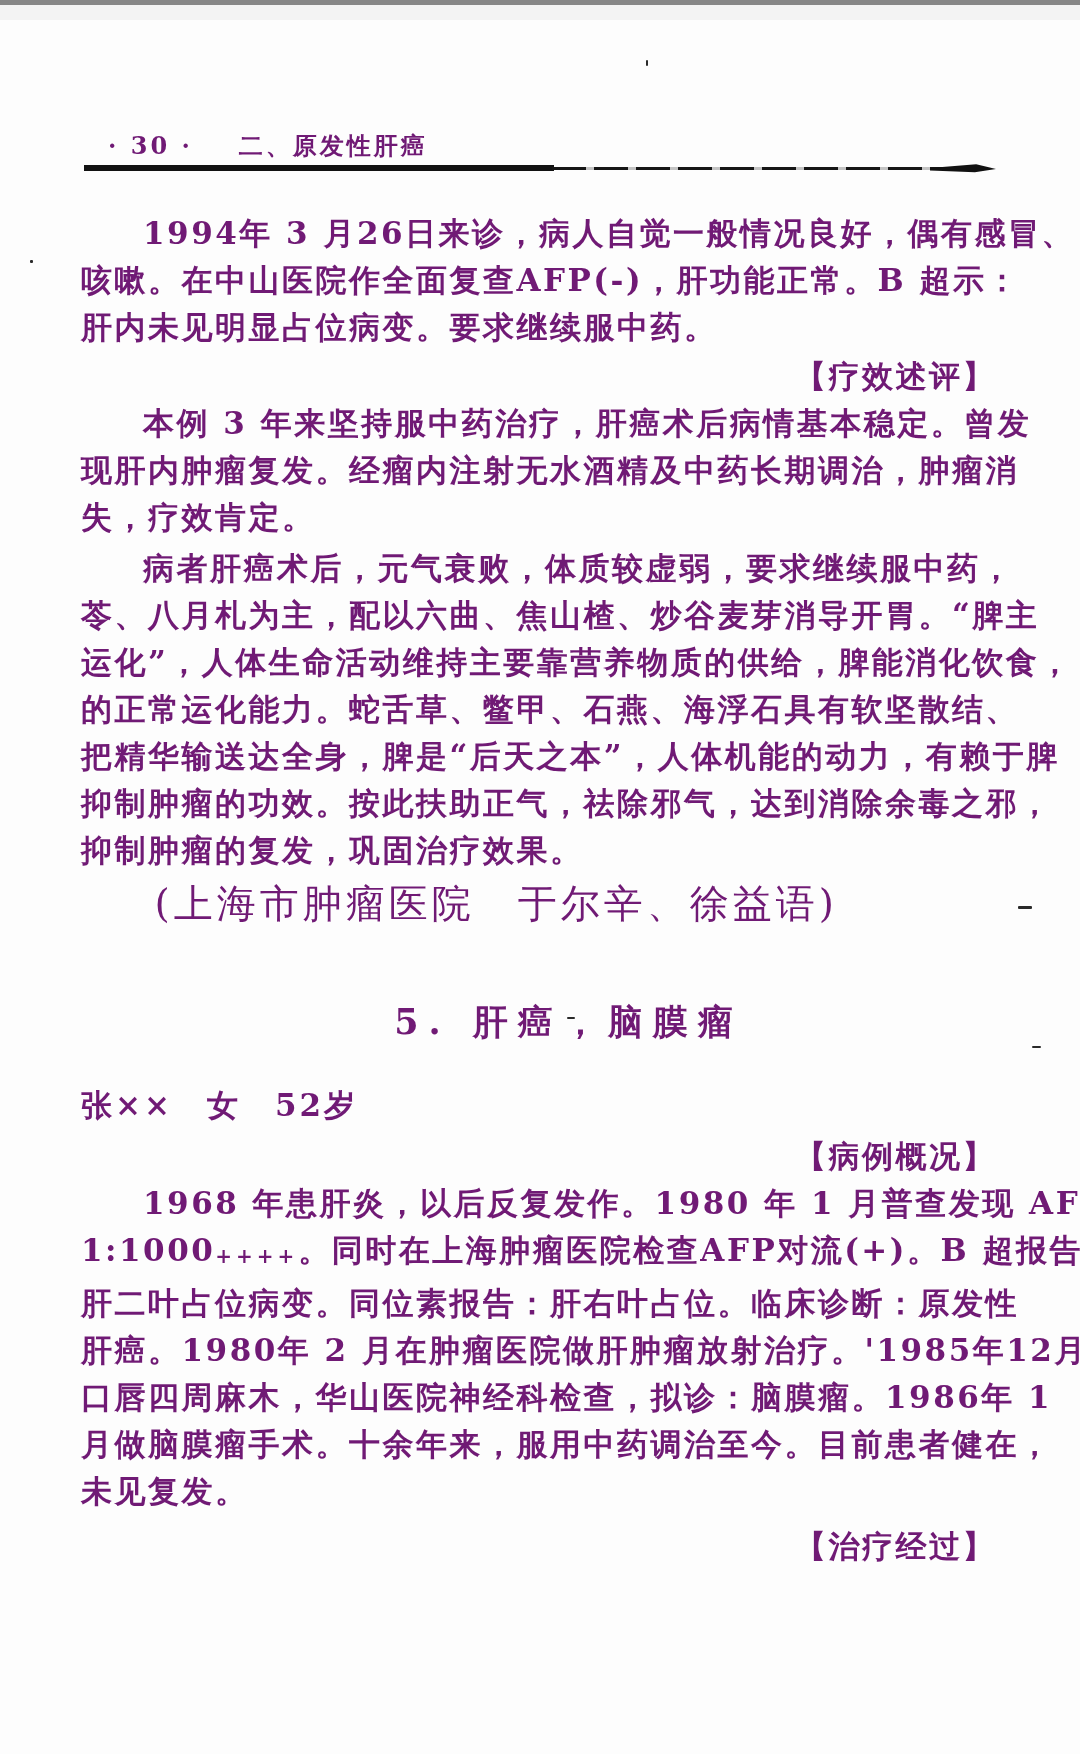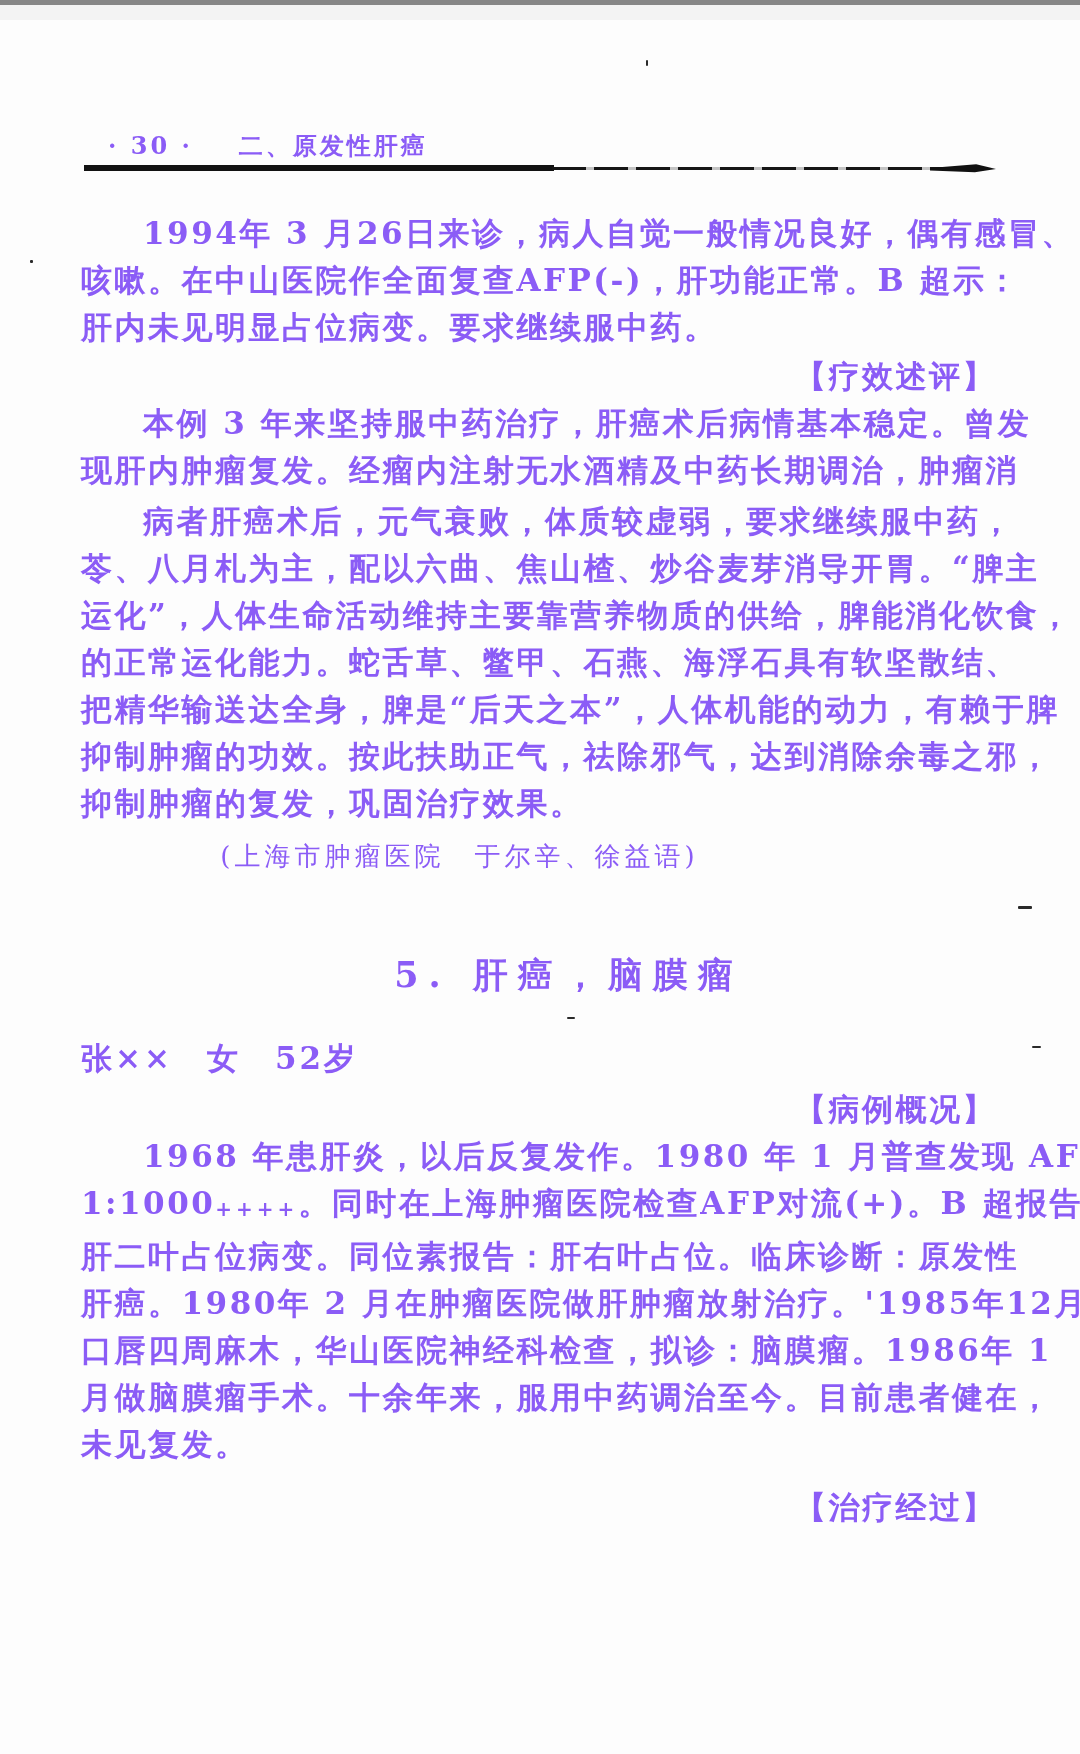--- a/index.html
+++ b/index.html
@@ -10,7 +10,7 @@
     background:#fdfdfd;
     overflow:hidden;
     font-family:"DejaVu Serif","Liberation Serif",serif;
-    color:#8b5cf6;
+    color:#701a75;
   }
   
   .scan-bar-dark  { position:absolute; top:0; left:0; width:100%; height:5px;  background:#868686; }

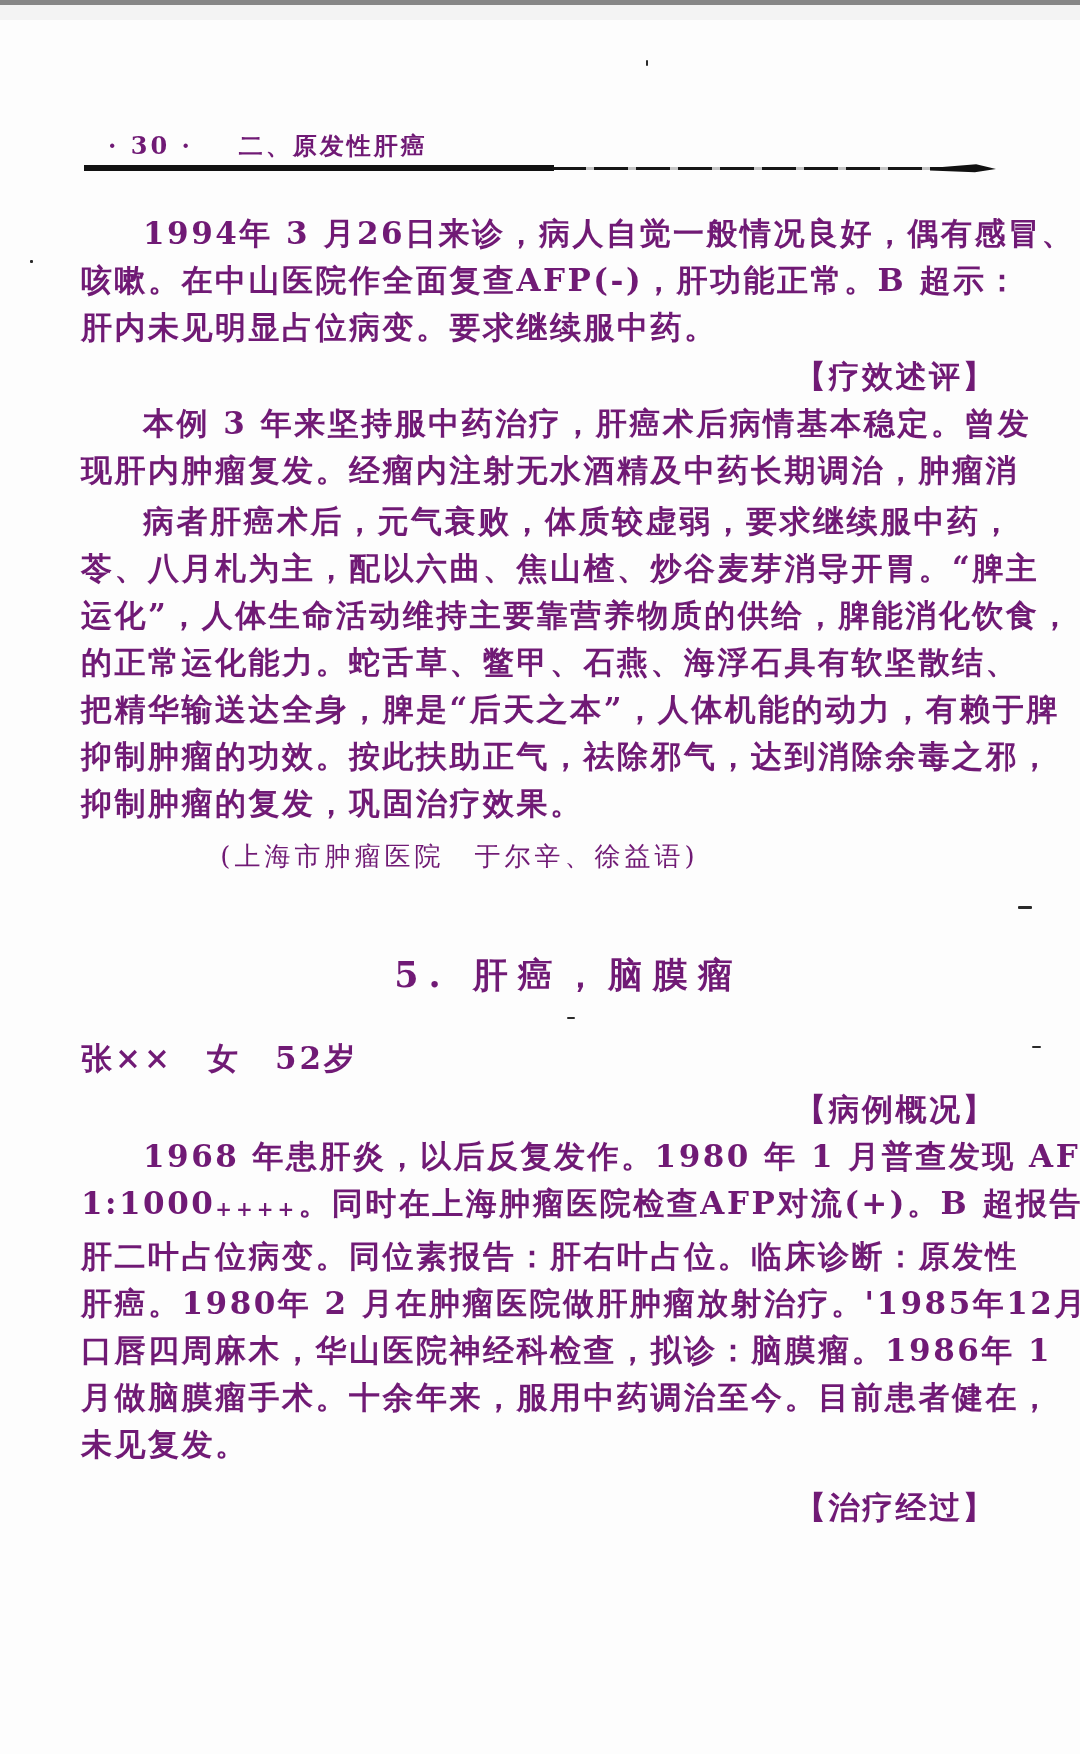--- a/index.html
+++ b/index.html
@@ -97,6 +97,7 @@
 
     <div class="line indent">本例 3 年来坚持服中药治疗，肝癌术后病情基本稳定。曾发</div>
     <div class="line">现肝内肿瘤复发。经瘤内注射无水酒精及中药长期调治，肿瘤消</div>
+    <div class="line">失，疗效肯定。</div>
 
     <div class="line indent m4">病者肝癌术后，元气衰败，体质较虚弱，要求继续服中药，</div>
     <div class="line">苓、八月札为主，配以六曲、焦山楂、炒谷麦芽消导开胃。“脾主</div>

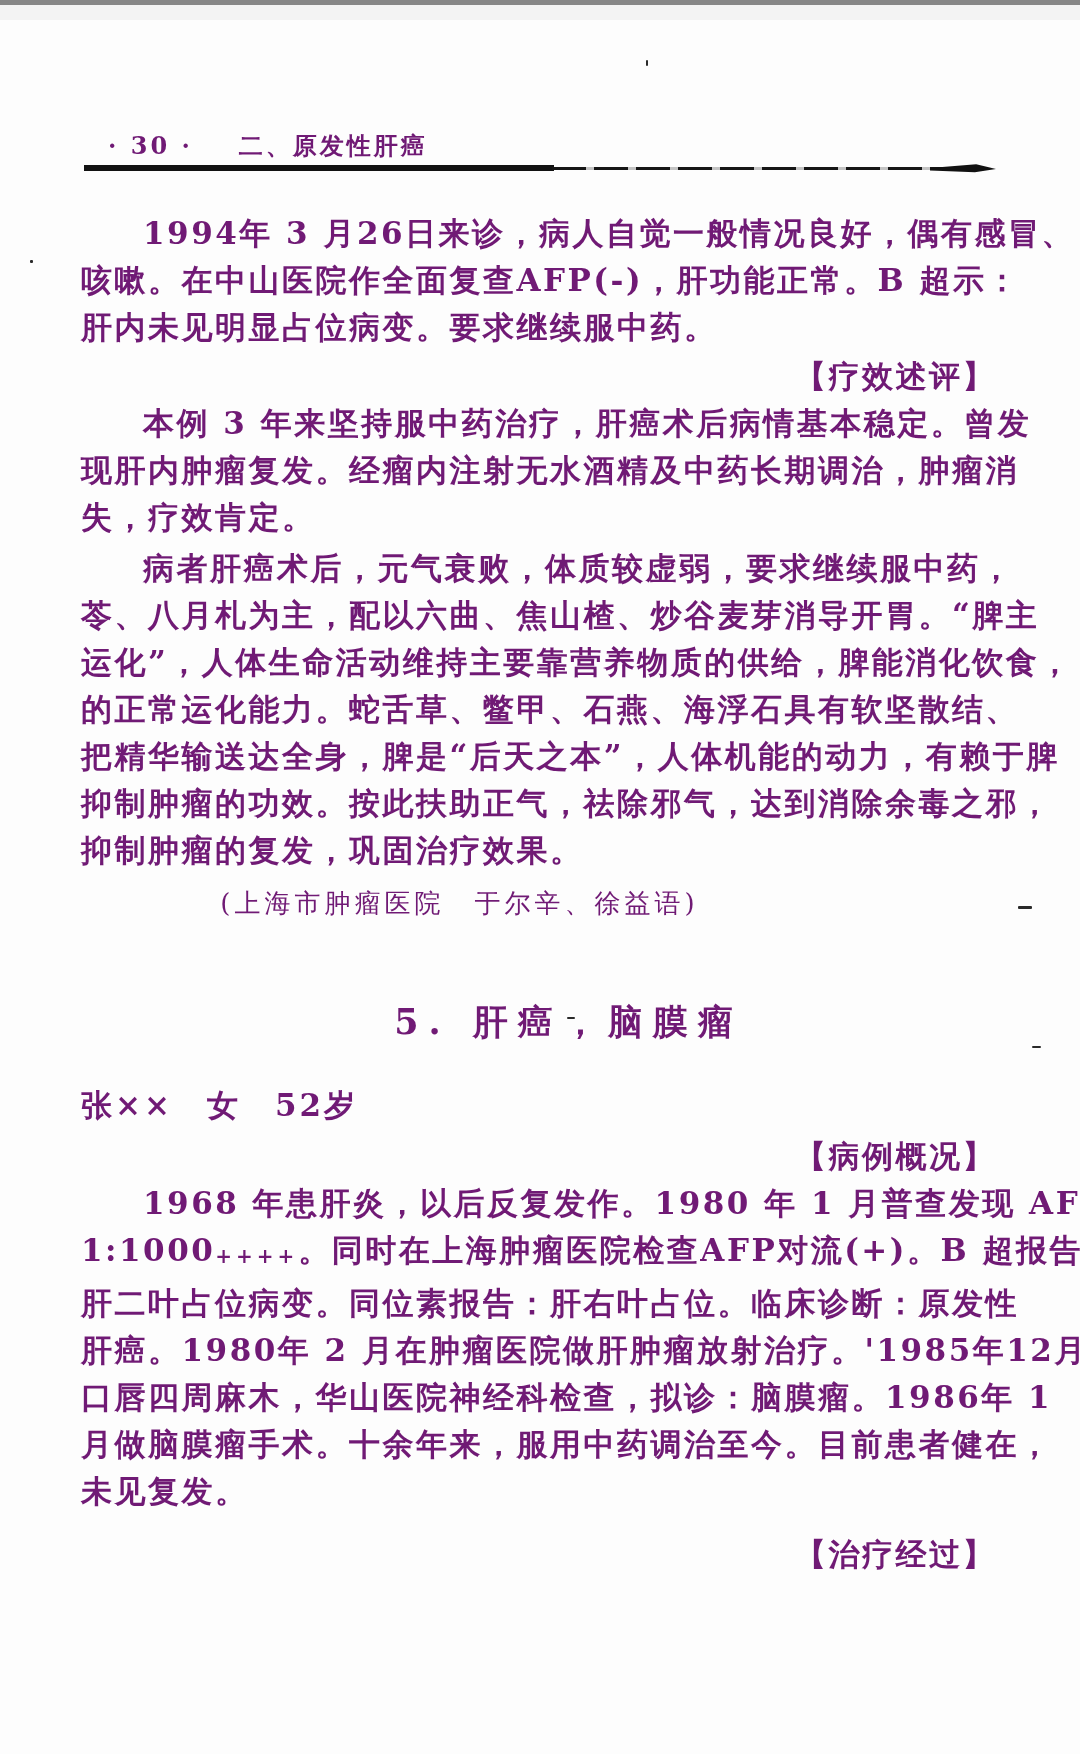--- a/index.html
+++ b/index.html
@@ -48,8 +48,8 @@
   .indent { text-indent:62px; }
   .bhead { font-weight:900;text-align:right; }
   .attribution {
-    text-align:center; padding-right:158px;
-    font-weight:normal; font-size:26px; letter-spacing:4px;
+    text-align:right; padding-right:158px;
+    font-weight:normal; font-size:39px; letter-spacing:4px;
     margin-top:6px;
   }
   .m2 { margin-top:2px; }

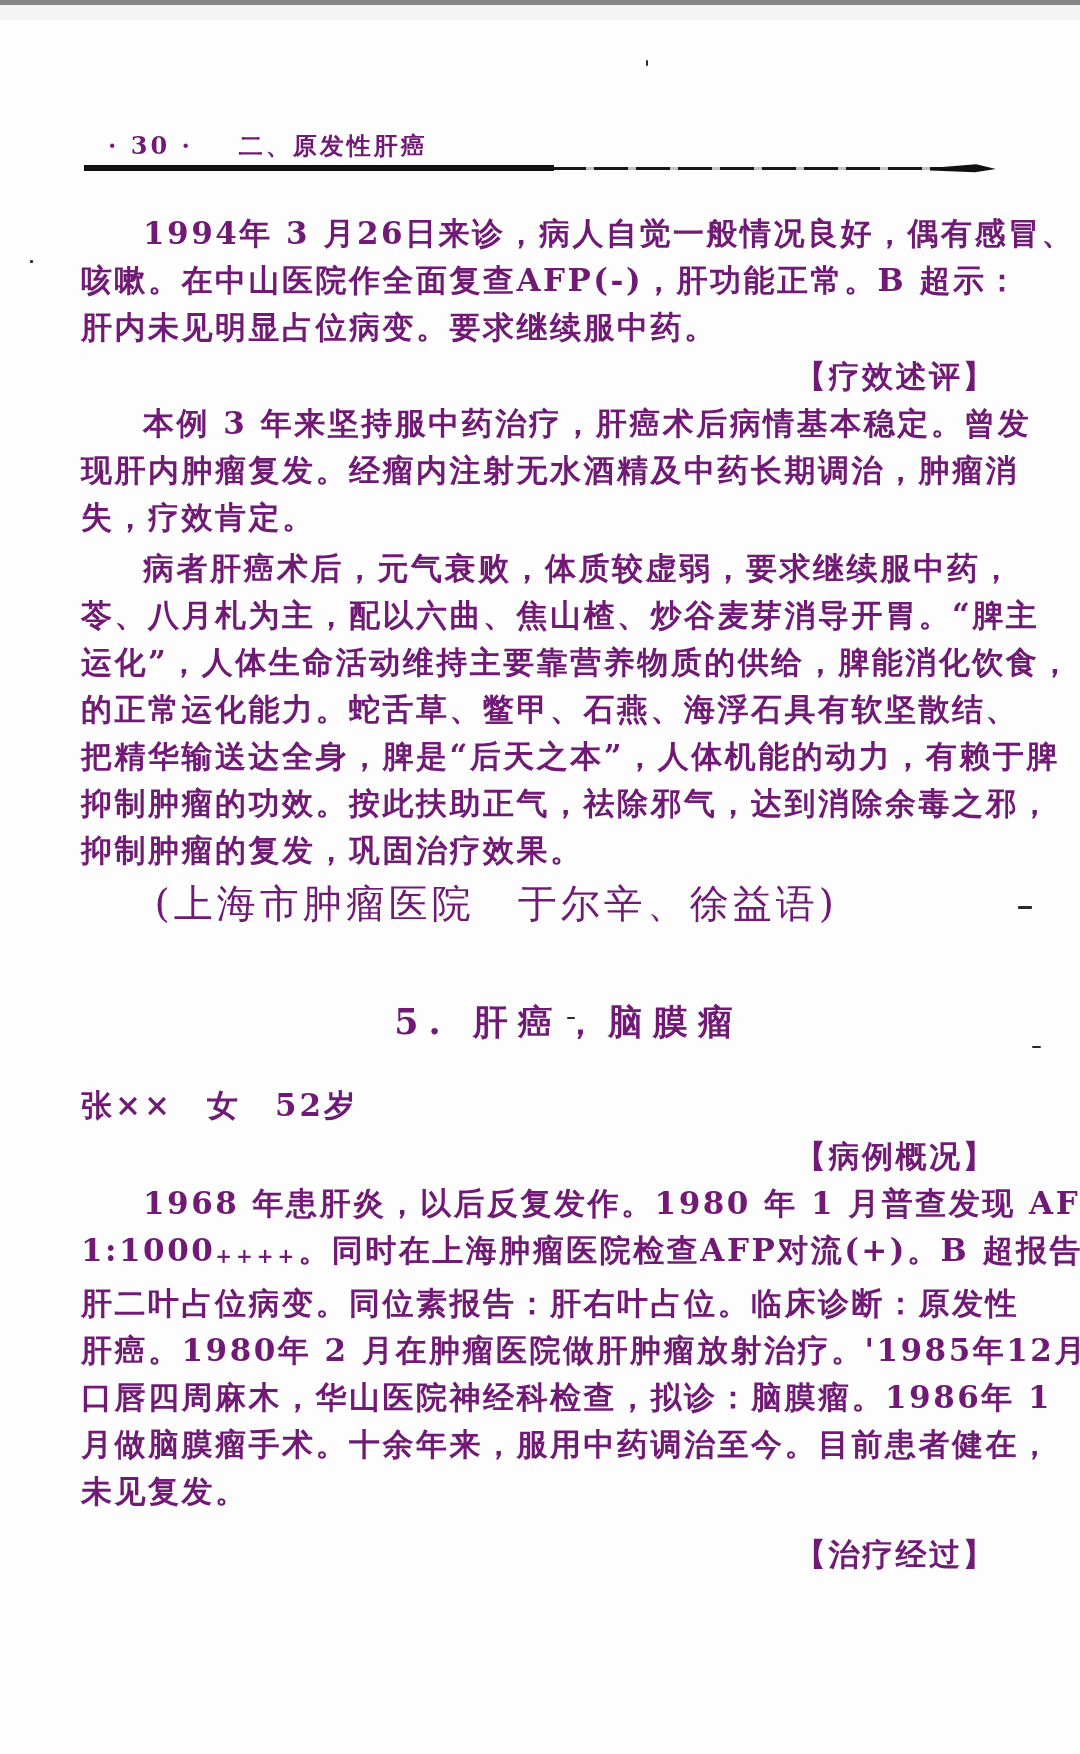--- a/index.html
+++ b/index.html
@@ -62,7 +62,7 @@
   }
   .patient { margin-top:35px; letter-spacing:3px; }
   .titer-plus { font-size:20px; letter-spacing:4px; vertical-align:-2px; font-weight:900; }
-  .m8 { margin-top:16px; }
+  .m8 { margin-top:8px; }
 </style>
 </head>
 <body>

